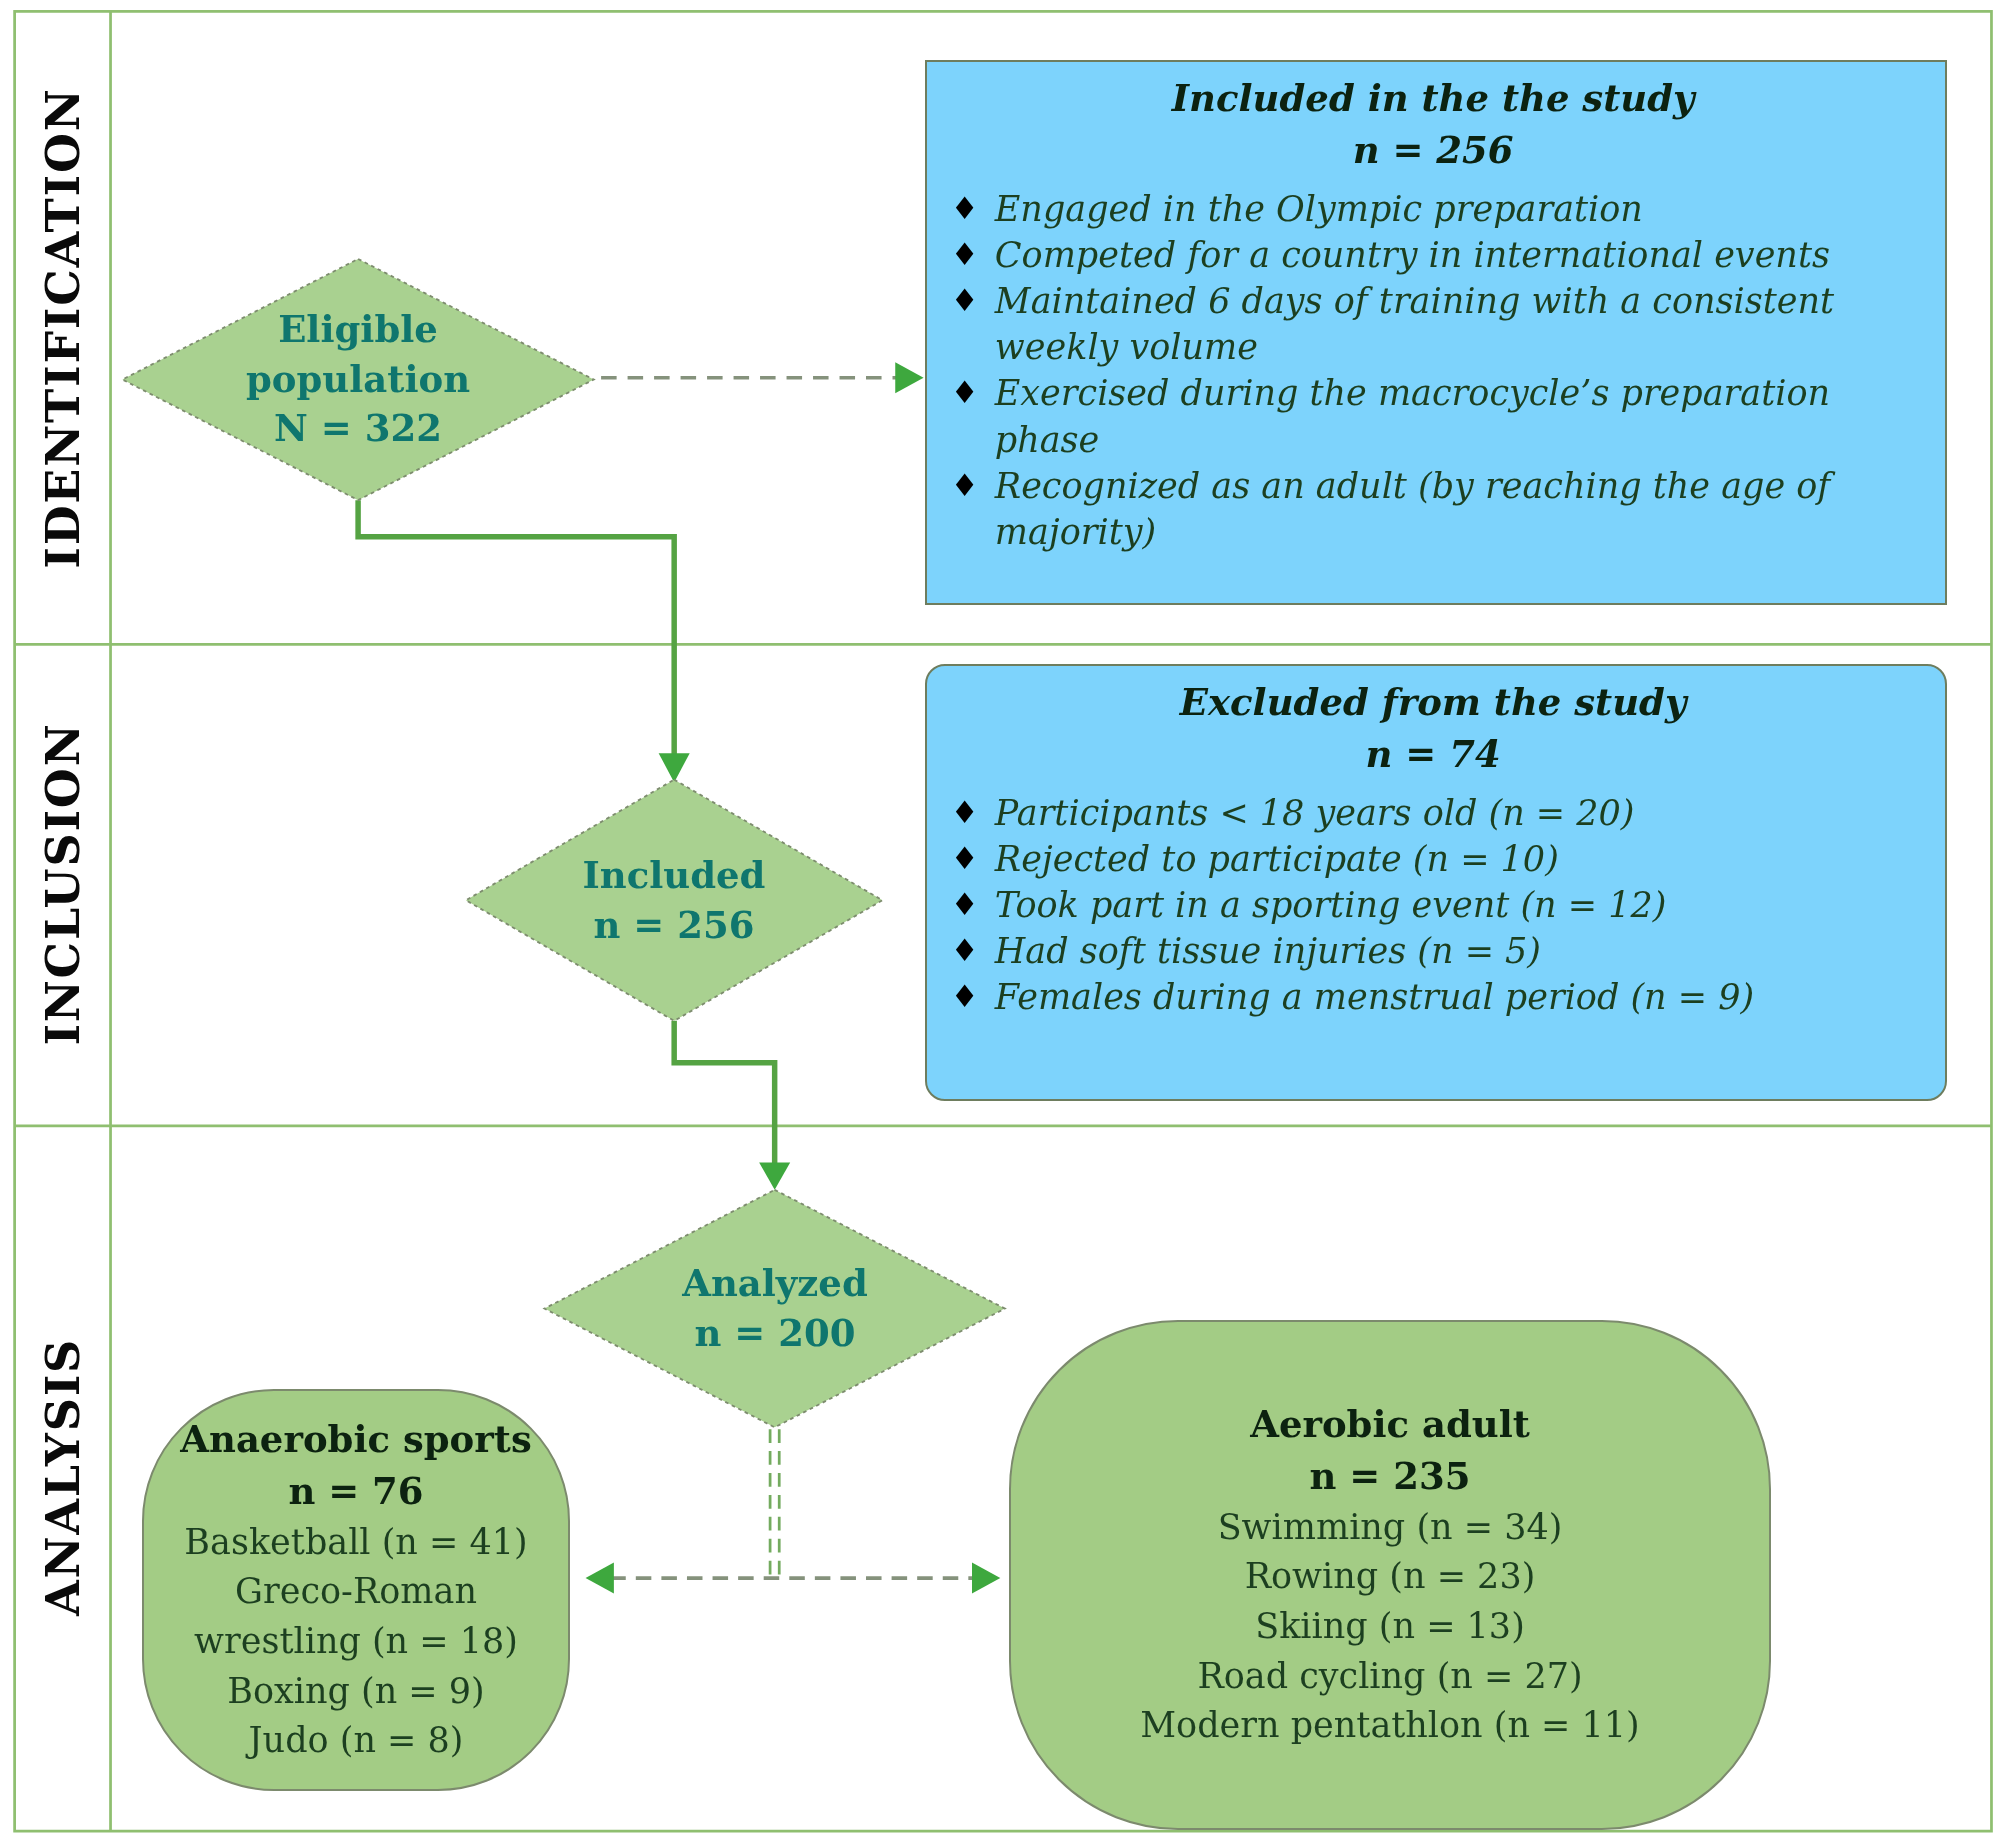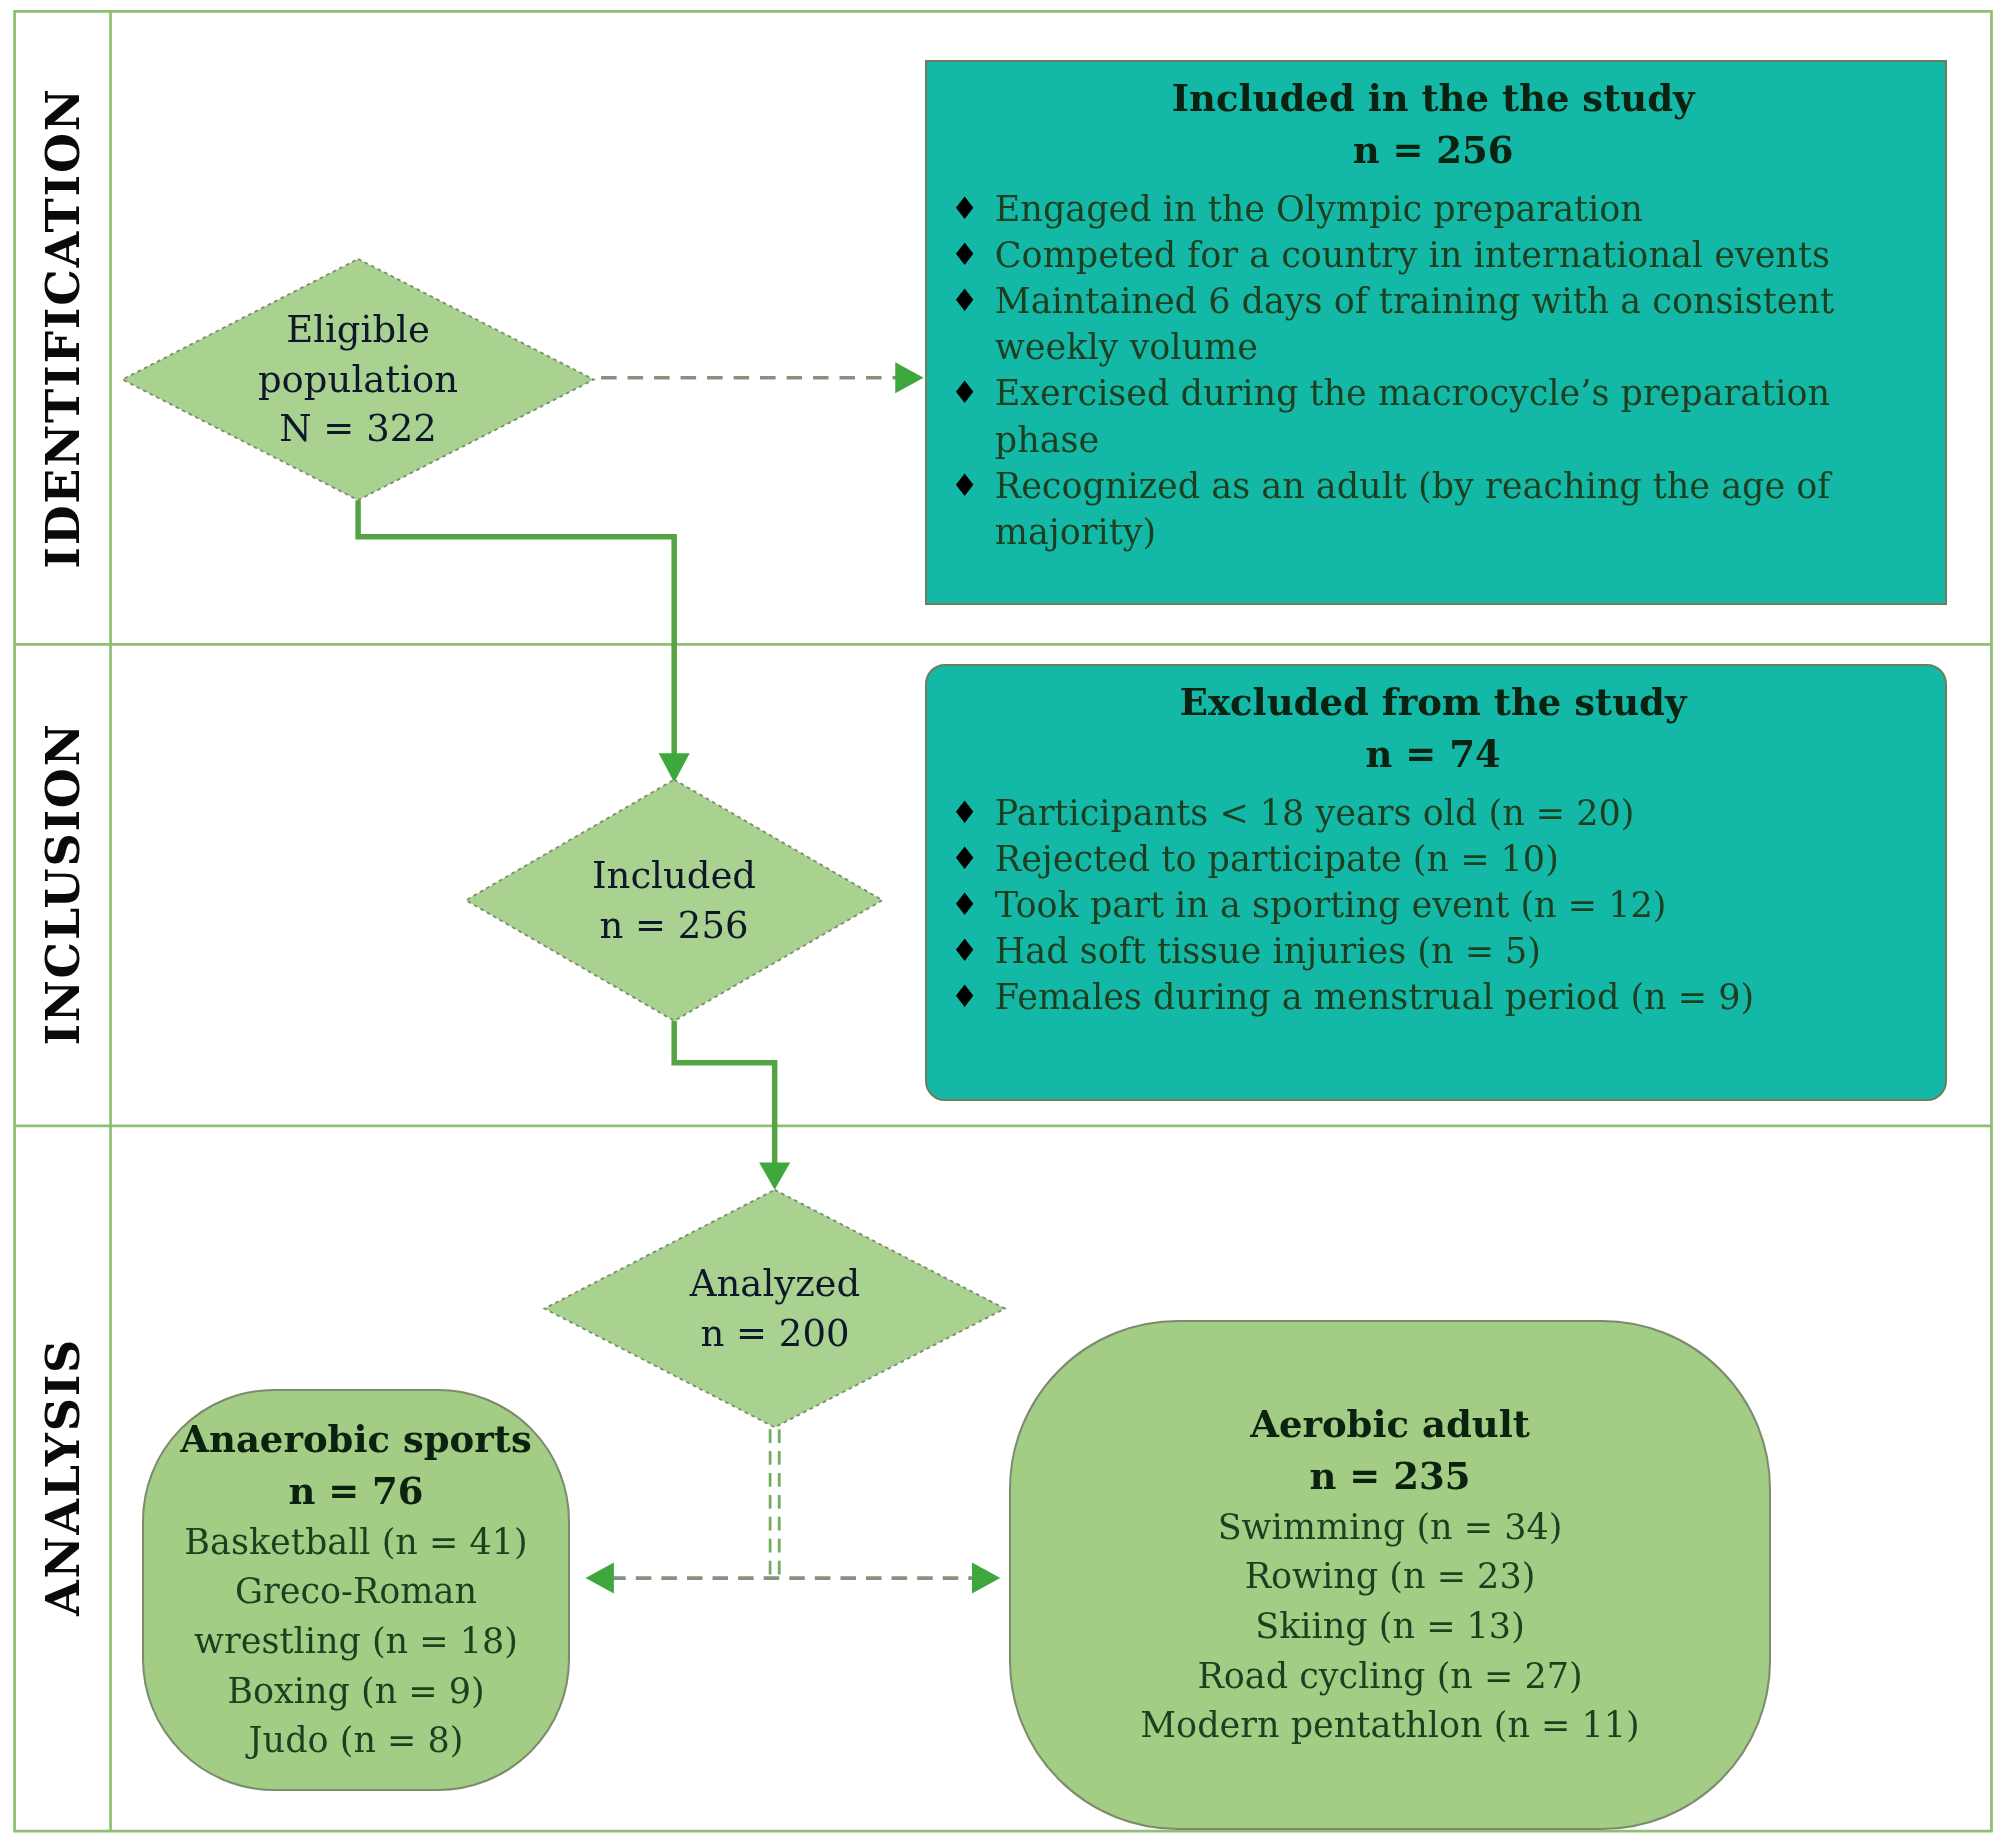--- a/index.html
+++ b/index.html
@@ -24,9 +24,9 @@
   
   .rect-box{
     position:absolute;box-sizing:border-box;
-    background:#14b8a6;border:2.7px solid #6e7d5e;
+    background:#7dd3fc;border:2.7px solid #6e7d5e;
     padding:11px 24px 9.1px 18.3px;
-    color:#1c3f20;font-size:35px;line-height:1.32;
+    color:#1c3f20;font-size:35px;line-height:1.32;font-style:italic;
   }
   .box-title{text-align:center;font-weight:bold;color:#0c2210;font-size:37px;line-height:1.4;}
   .box-count{text-align:center;font-weight:bold;color:#0c2210;font-size:37px;line-height:1.4;margin-bottom:9.1px;}

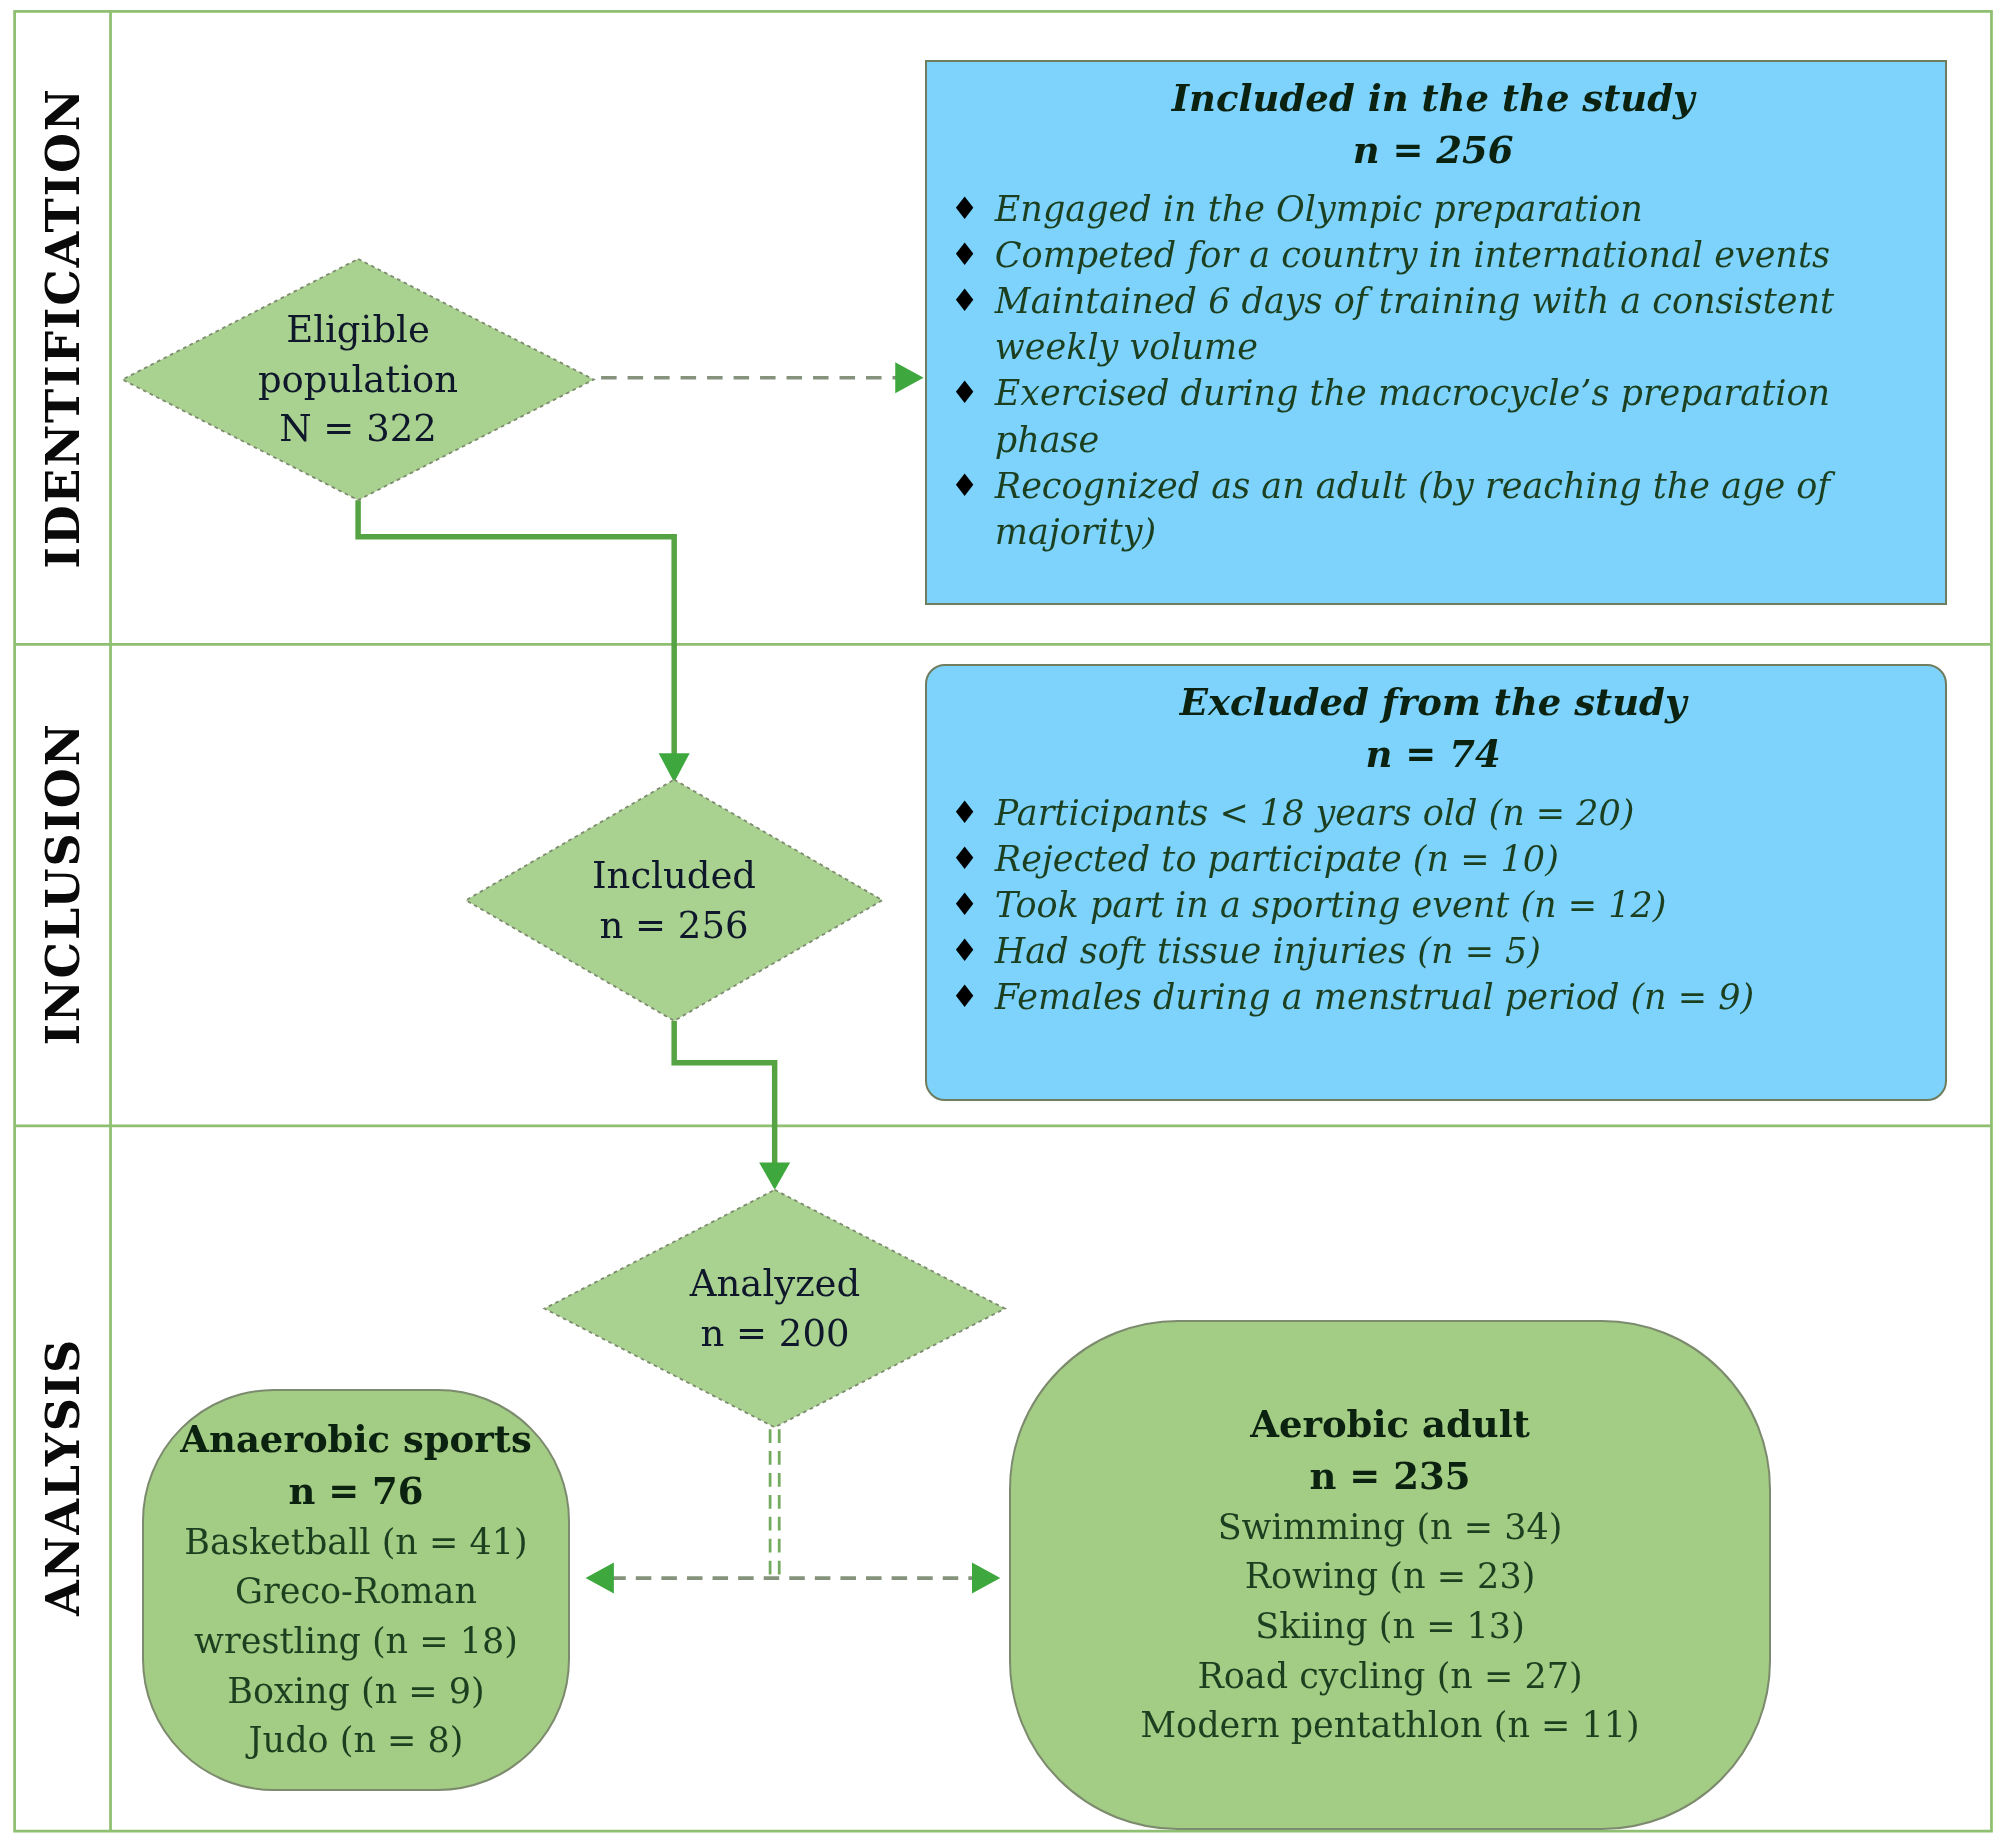--- a/index.html
+++ b/index.html
@@ -49,7 +49,7 @@
   .diamond-label{
     position:absolute;display:flex;flex-direction:column;
     align-items:center;justify-content:center;
-    font-weight:normal;color:#0f172a;font-size:37px;line-height:1.35;
+    font-weight:bold;color:#0f766e;font-size:37px;line-height:1.35;
     text-align:center;pointer-events:none;
   }
 </style>

